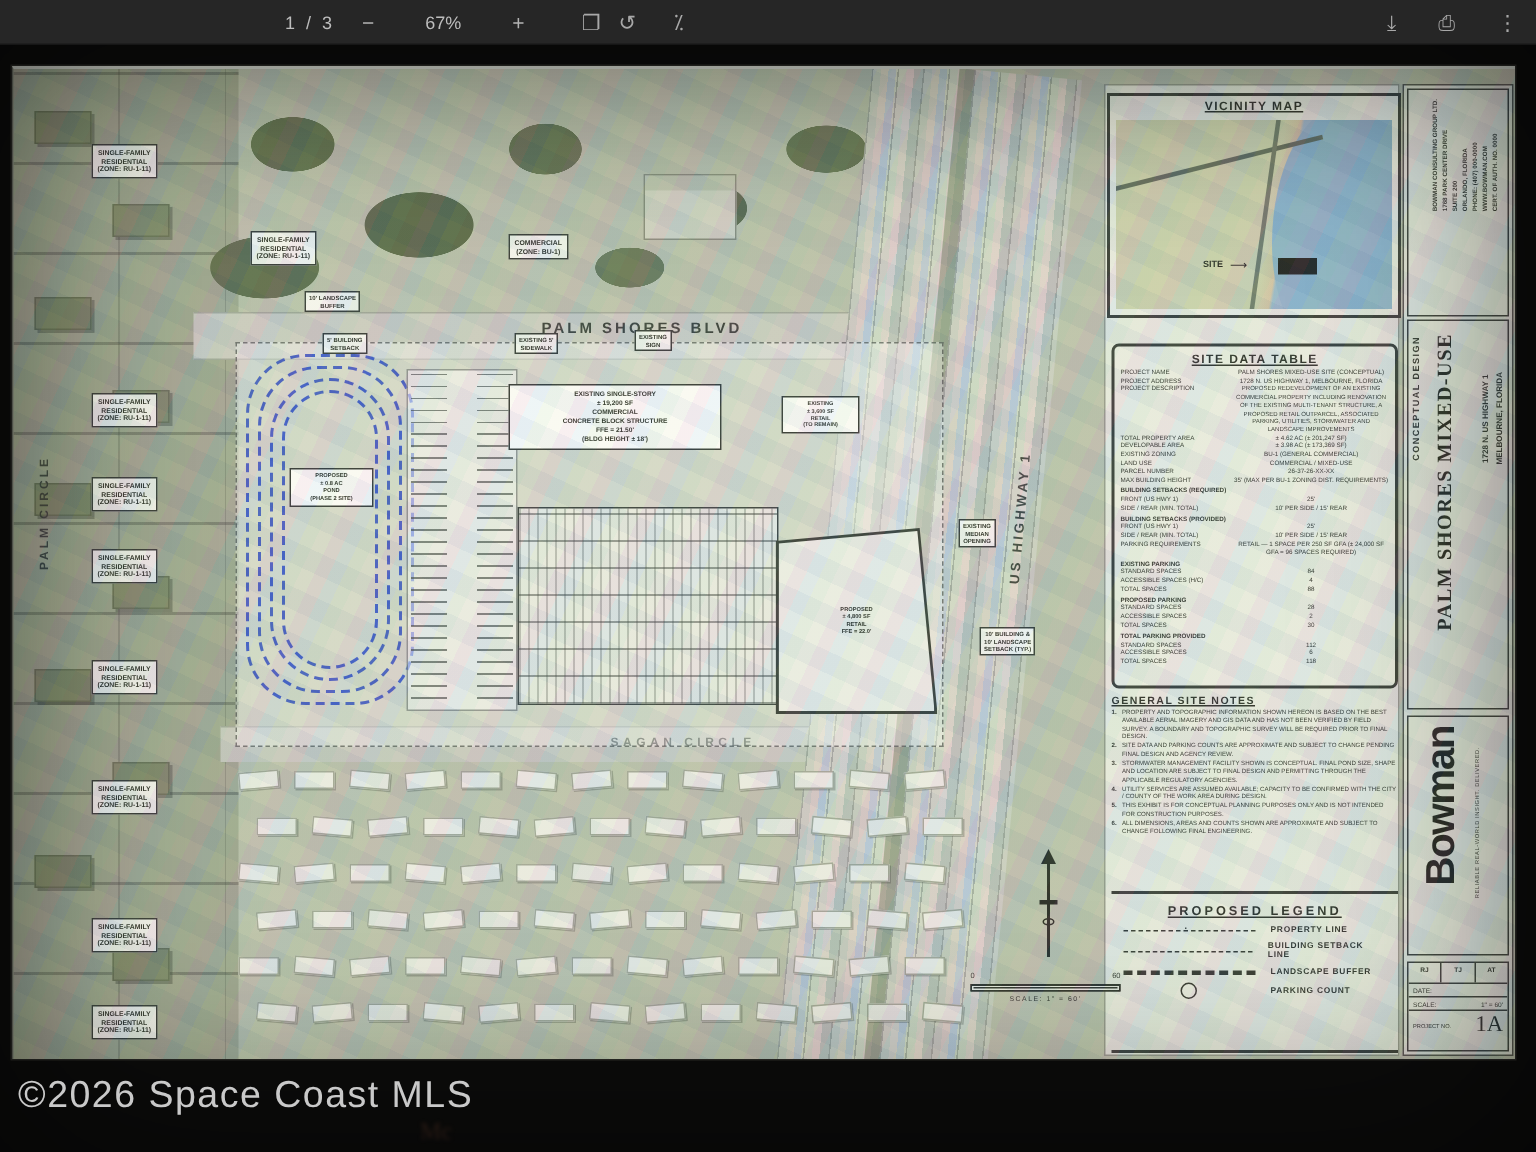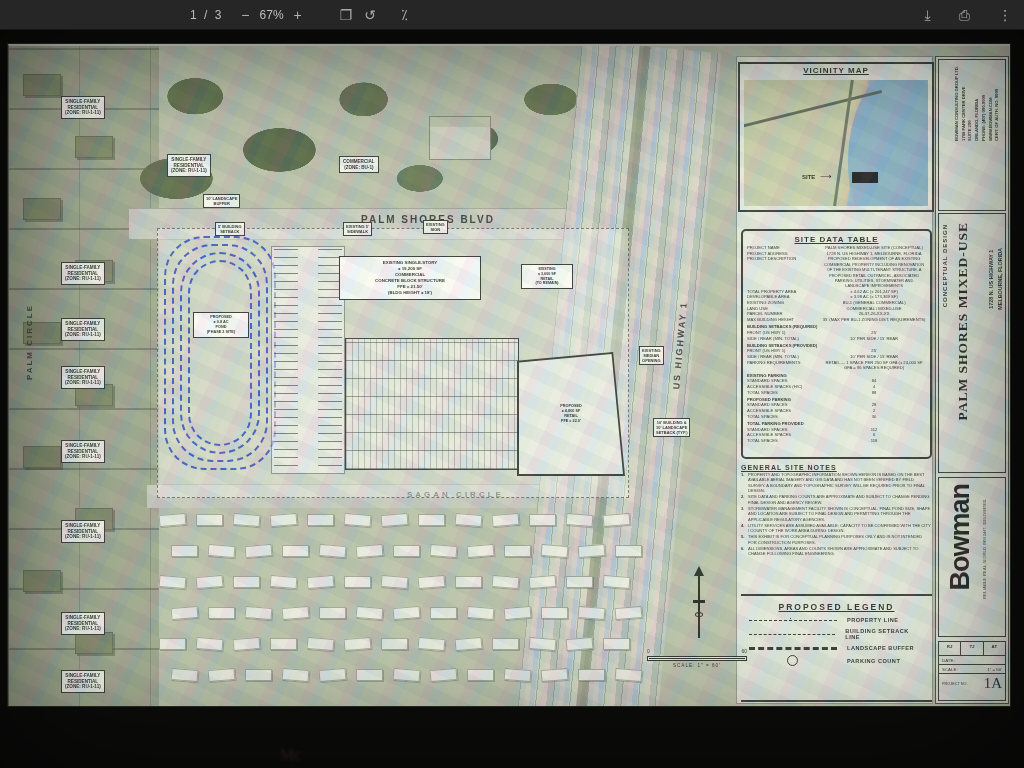--- a/index.html
+++ b/index.html
@@ -14,7 +14,7 @@
   #tb-left { display:flex; align-items:center; margin-left:178px; }
   #tb-right { display:flex; align-items:center; margin-left:auto; margin-right:6px; gap:16px; }
   #page-indicator { letter-spacing:2px; }
-  #zoom-level { margin:0 4px; }
+  #zoom-level { margin:0 28px; }
 
   
   #photo { position:absolute; left:0; top:30px; width:1024px; height:738px; background:#0c0c0b; }

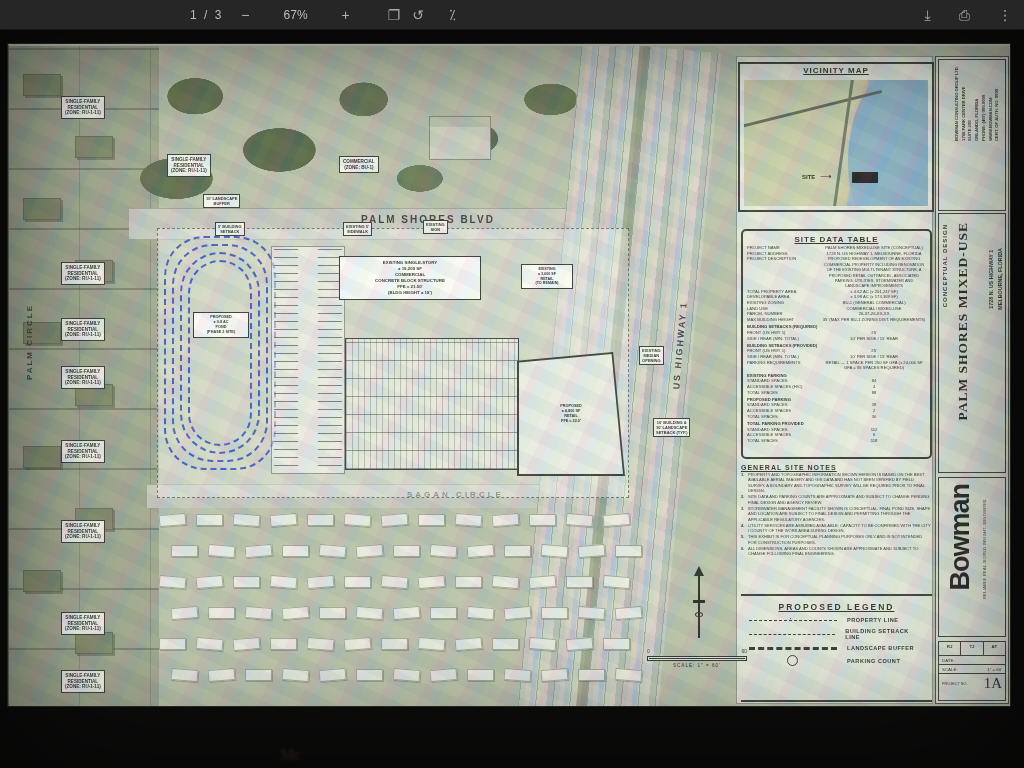--- a/index.html
+++ b/index.html
@@ -646,6 +646,7 @@
 
     </div>
 
+    <div id="watermark">©2026 Space Coast MLS</div>
     <div id="faint-text">Mc</div>
     <div class="vignette"></div>
   </div>

